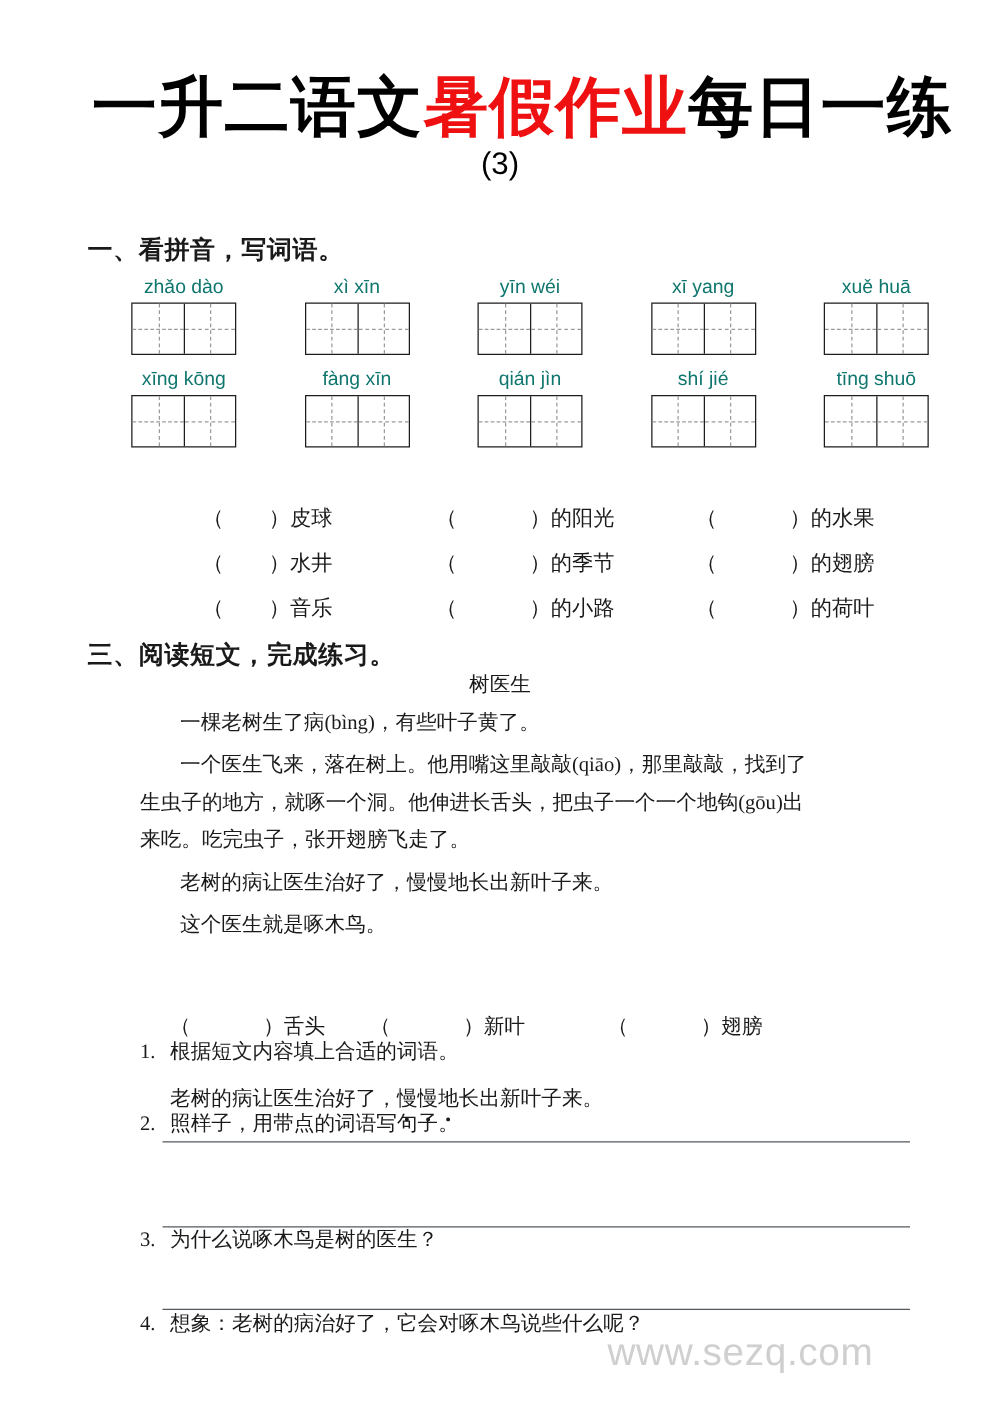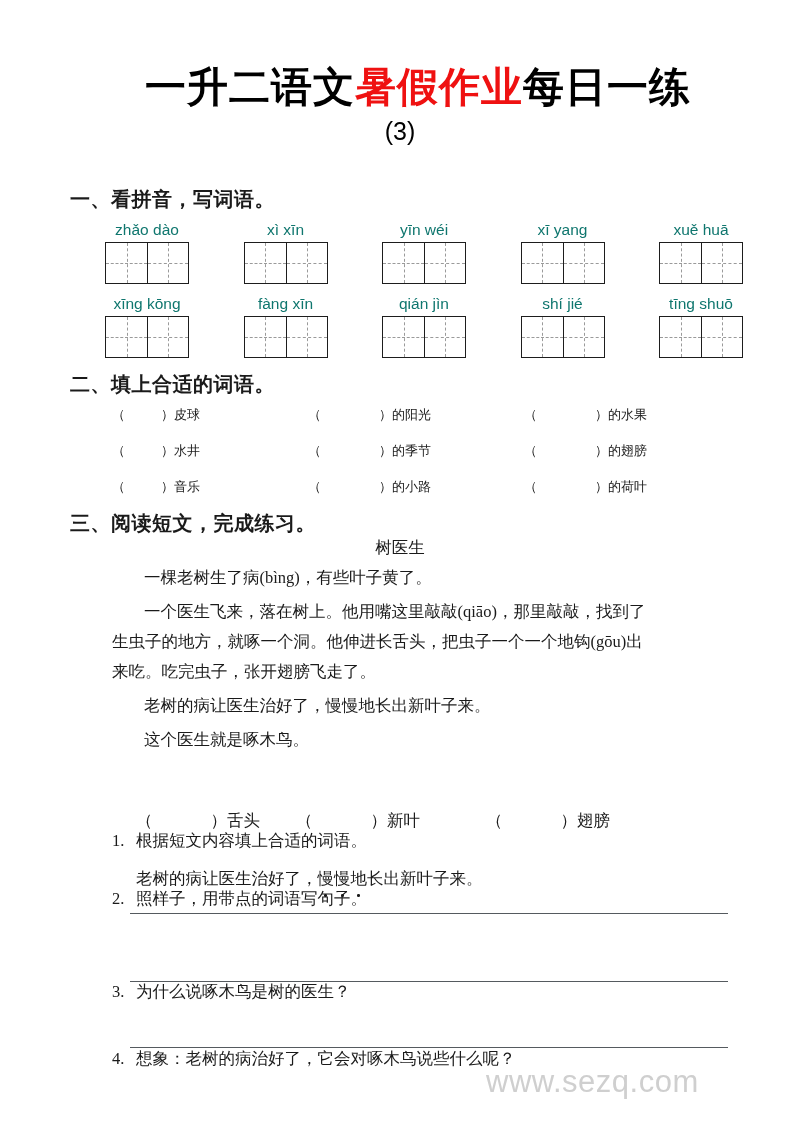--- a/index.html
+++ b/index.html
@@ -33,7 +33,7 @@
   .title-line {
     font-family: "Liberation Serif", "DejaVu Serif", serif;
     font-weight: bold;
-    font-size: 41px;
+    font-size: 52px;
     letter-spacing: 1px;
     line-height: 50px;
     white-space: nowrap;

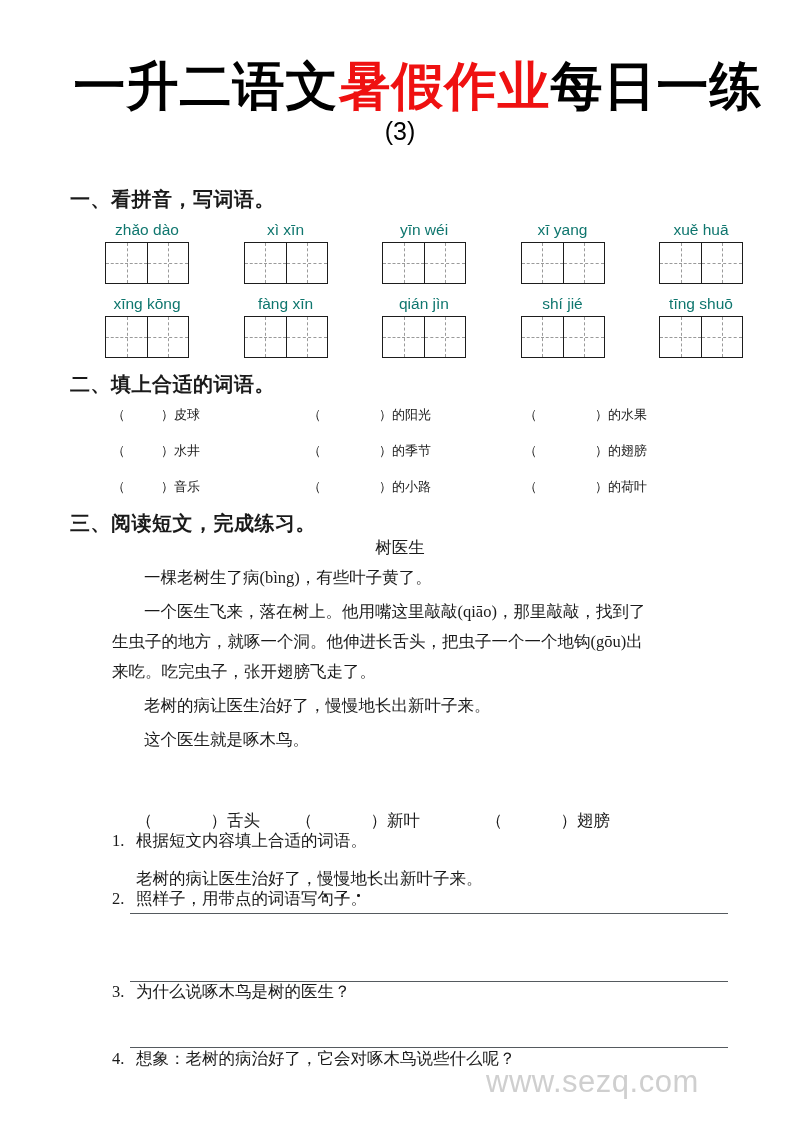--- a/index.html
+++ b/index.html
@@ -321,7 +321,6 @@
     </div>
   </div>
 
-  <div class="sec-head" style="top:371px;">二、填上合适的词语。</div>
 
   <div class="fill-row" style="top:404px;">
     <span class="fill-item c1"><span>（</span><span class="paren-gap-s"></span><span>）皮球</span></span><span class="fill-item c2"><span>（</span><span class="paren-gap-l"></span><span>）的阳光</span></span><span class="fill-item c3"><span>（</span><span class="paren-gap-l"></span><span>）的水果</span></span>

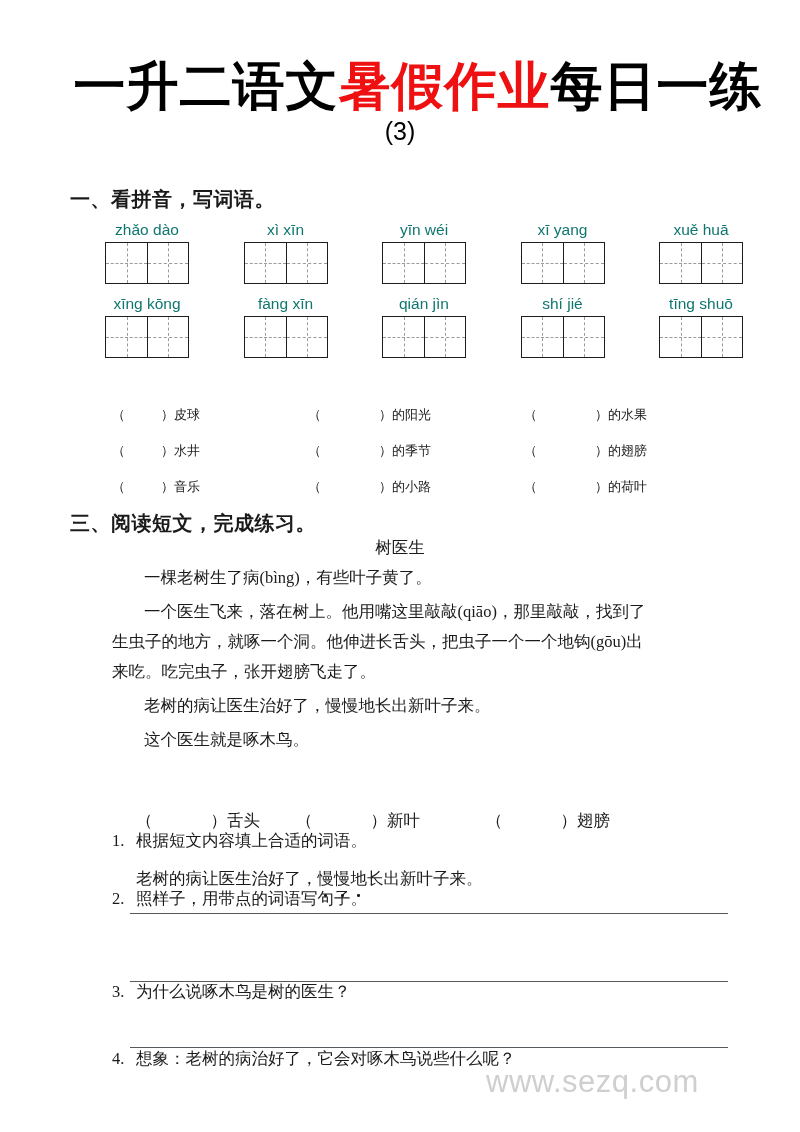--- a/index.html
+++ b/index.html
@@ -120,9 +120,10 @@
     position: absolute;
     left: 112px;
     width: 620px;
-    font-size: 13px;
-    line-height: 22px;
-    white-space: nowrap;
+    font-size: 17px;
+    line-height: 22px;
+    white-space: nowrap;
+    text-align: center;
   }
   .fill-item {
     display: inline-block;

